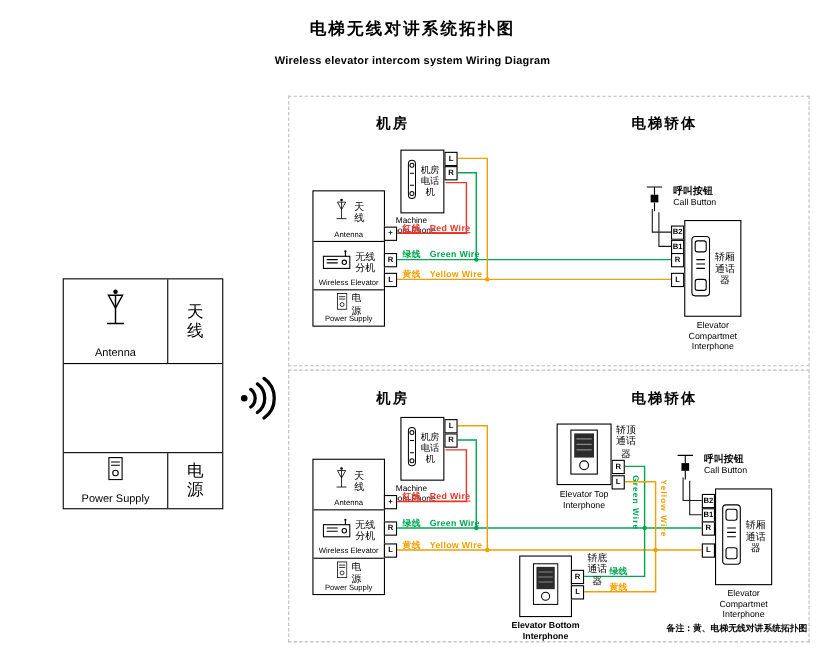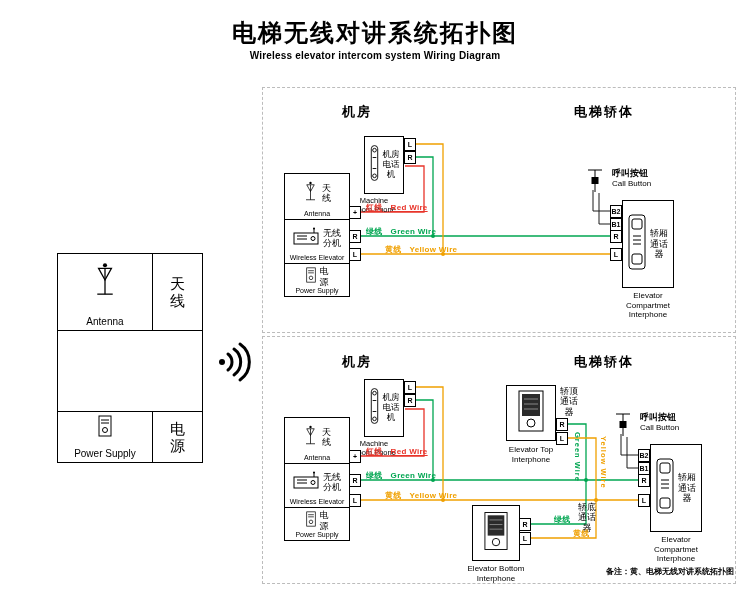--- a/index.html
+++ b/index.html
@@ -35,7 +35,7 @@
 
 <div id="page">
 
-  <div class="title" style="top:17px;font-size:24px;letter-spacing:2px;">电梯无线对讲系统拓扑图</div>
+  <div class="title" style="top:17px;font-size:15px;letter-spacing:2px;">电梯无线对讲系统拓扑图</div>
   <div class="title" style="top:50px;font-size:10px;letter-spacing:.2px;">Wireless elevator intercom system Wiring Diagram</div>
 
 

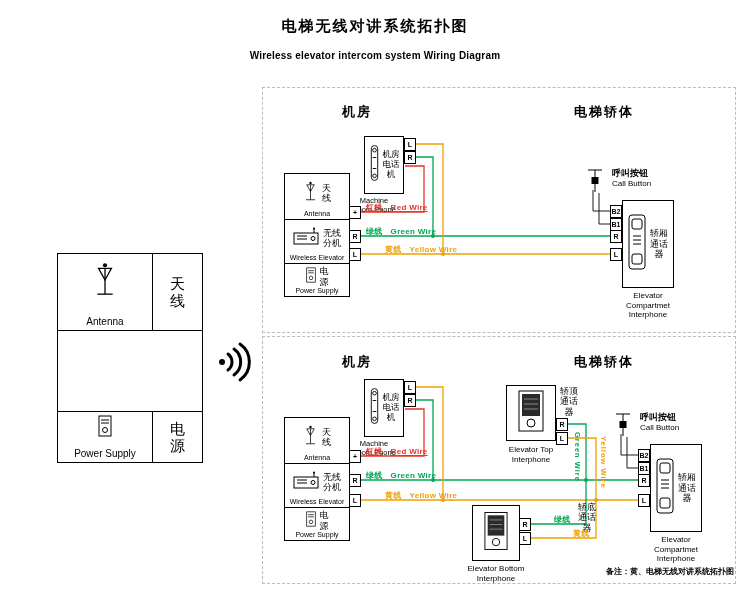--- a/index.html
+++ b/index.html
@@ -12,7 +12,7 @@
   .en{position:absolute;font-size:8px;text-align:center;white-space:pre-line;line-height:1.2;z-index:3;}
   .term{position:absolute;width:12px;height:13px;border:1px solid #000;background:#fff;box-sizing:border-box;font-size:7px;font-weight:bold;display:flex;align-items:center;justify-content:center;z-index:5;}
   .wirelabel{position:absolute;font-size:8px;font-weight:bold;letter-spacing:.3px;white-space:nowrap;z-index:4;}
-  .wl-red{color:#e8342a;text-decoration:underline;} .wl-green{color:#00a651;} .wl-yellow{color:#f0a000;margin-left:19px;}
+  .wl-red{color:#e8342a;text-decoration:underline;} .wl-green{color:#00a651;} .wl-yellow{color:#f0a000;}
   .vtext{position:absolute;writing-mode:vertical-rl;font-size:7.5px;font-weight:bold;letter-spacing:1px;z-index:4;}
   .w{fill:none;stroke-width:1.3px;}
   .r{stroke:#e8342a;} .g{stroke:#00a651;} .y{stroke:#f0a000;}

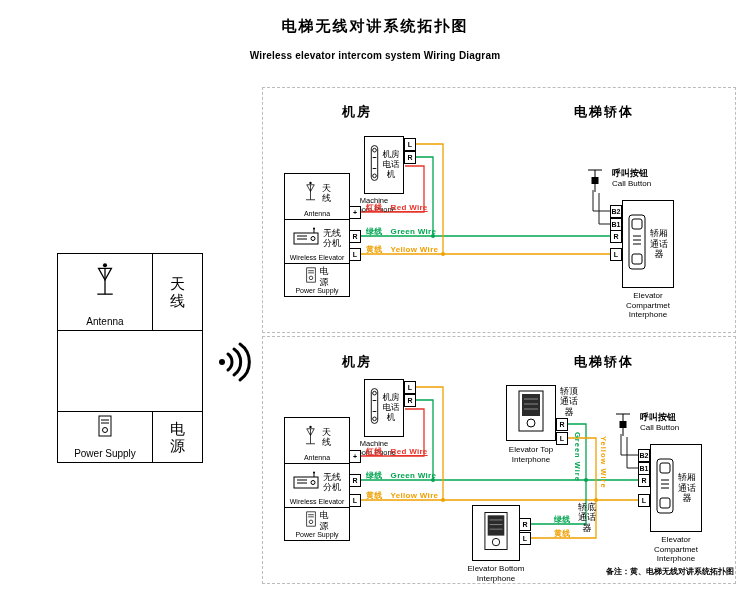--- a/index.html
+++ b/index.html
@@ -364,7 +364,7 @@
   </div>
   <div class="term" style="left:519px;top:518px;">R</div>
   <div class="term" style="left:519px;top:532px;">L</div>
-  <div class="abs cn" style="left:534px;top:502px;font-size:9px;z-index:3;margin-left:44px;">轿底
+  <div class="abs cn" style="left:534px;top:502px;font-size:9px;z-index:3;">轿底
 通话
 器</div>
   <div class="wirelabel wl-green" style="left:554px;top:514px;">绿线</div>

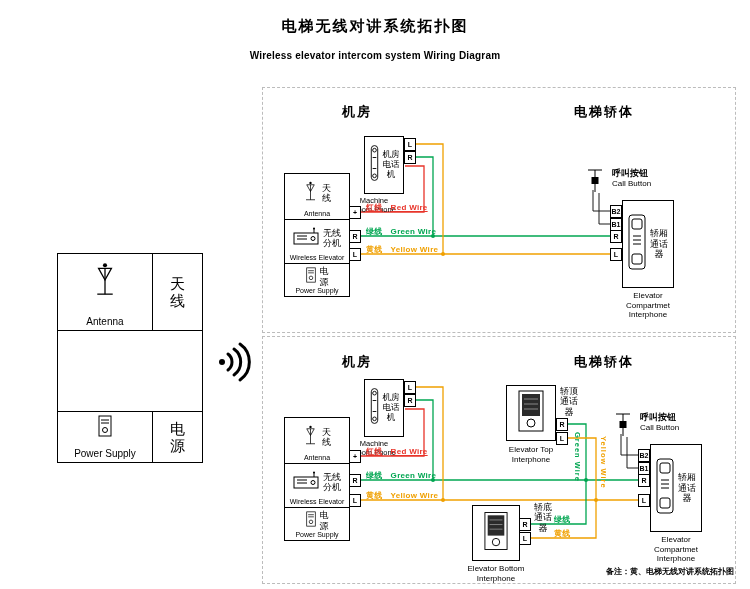--- a/index.html
+++ b/index.html
@@ -369,7 +369,7 @@
 器</div>
   <div class="wirelabel wl-green" style="left:554px;top:514px;">绿线</div>
   <div class="wirelabel wl-yellow" style="left:554px;top:528px;">黄线</div>
-  <div class="en" style="left:460px;top:564px;width:72px;">Elevator Bottom
+  <div class="en" style="left:460px;top:564px;width:72px;font-weight:bold;">Elevator Bottom
 Interphone</div>
 
   <div class="abs" style="left:560px;top:566px;width:174px;text-align:right;font-size:8px;font-weight:bold;z-index:3;">备注：黄、电梯无线对讲系统拓扑图</div>

